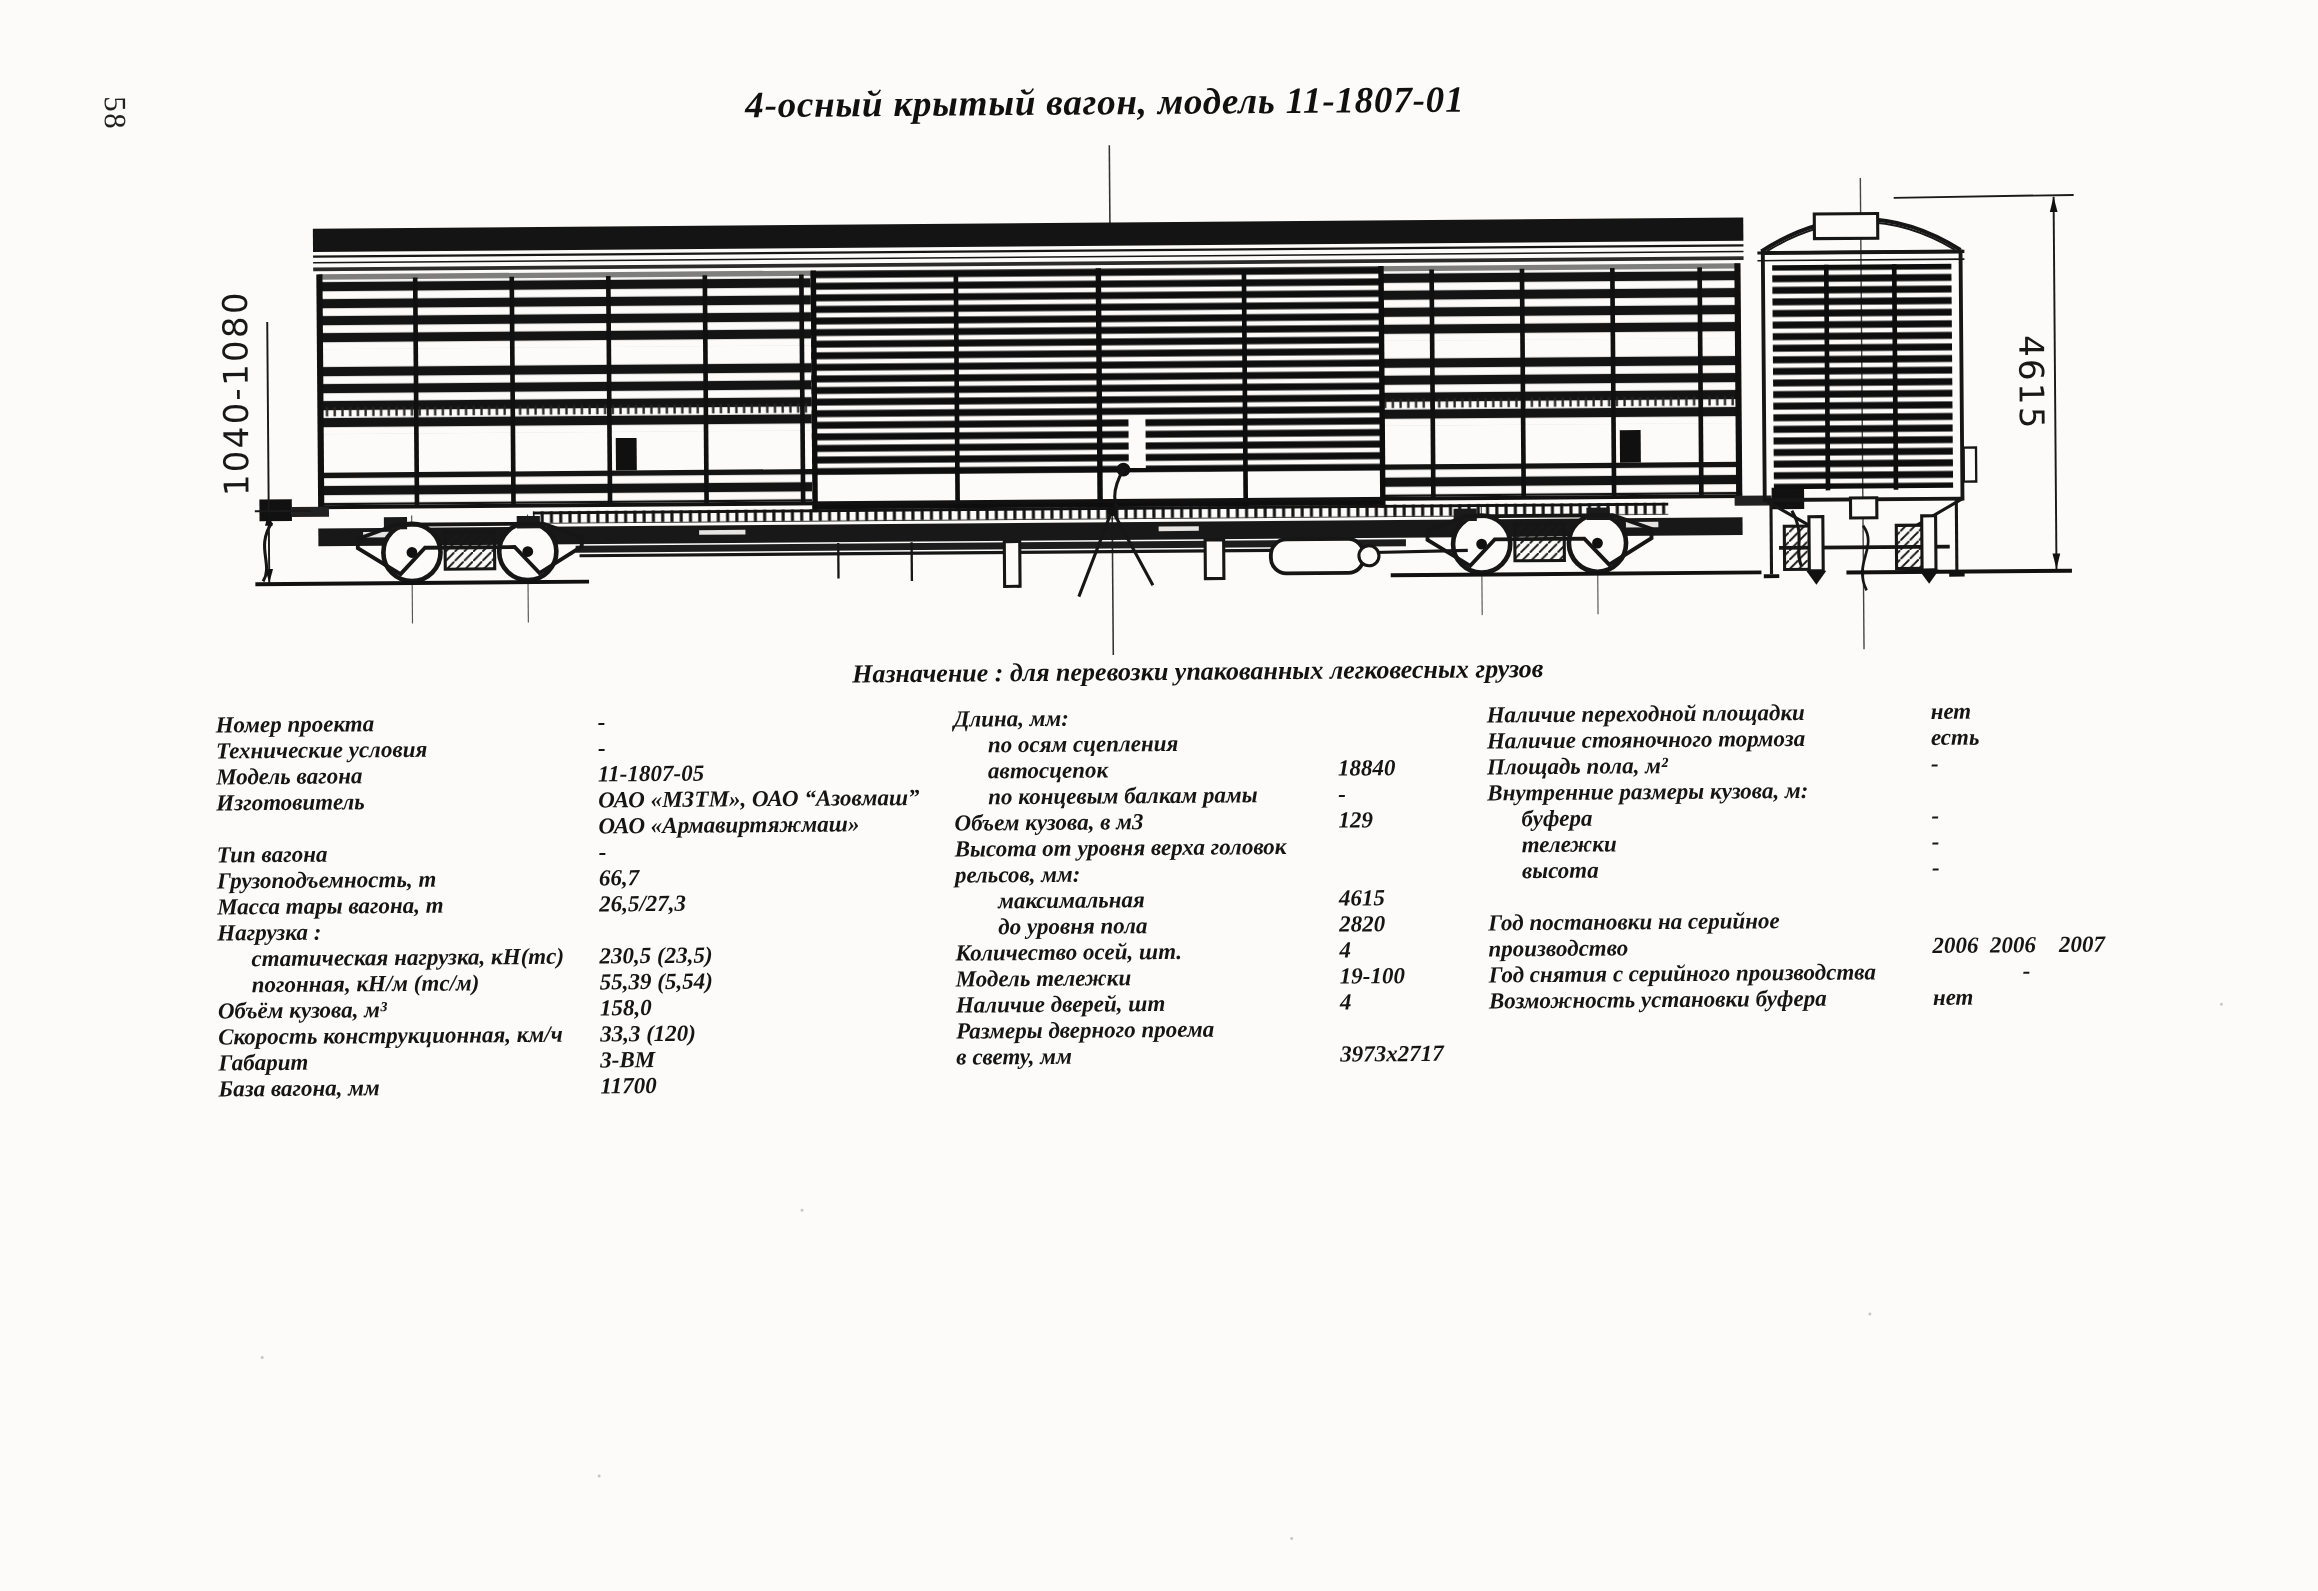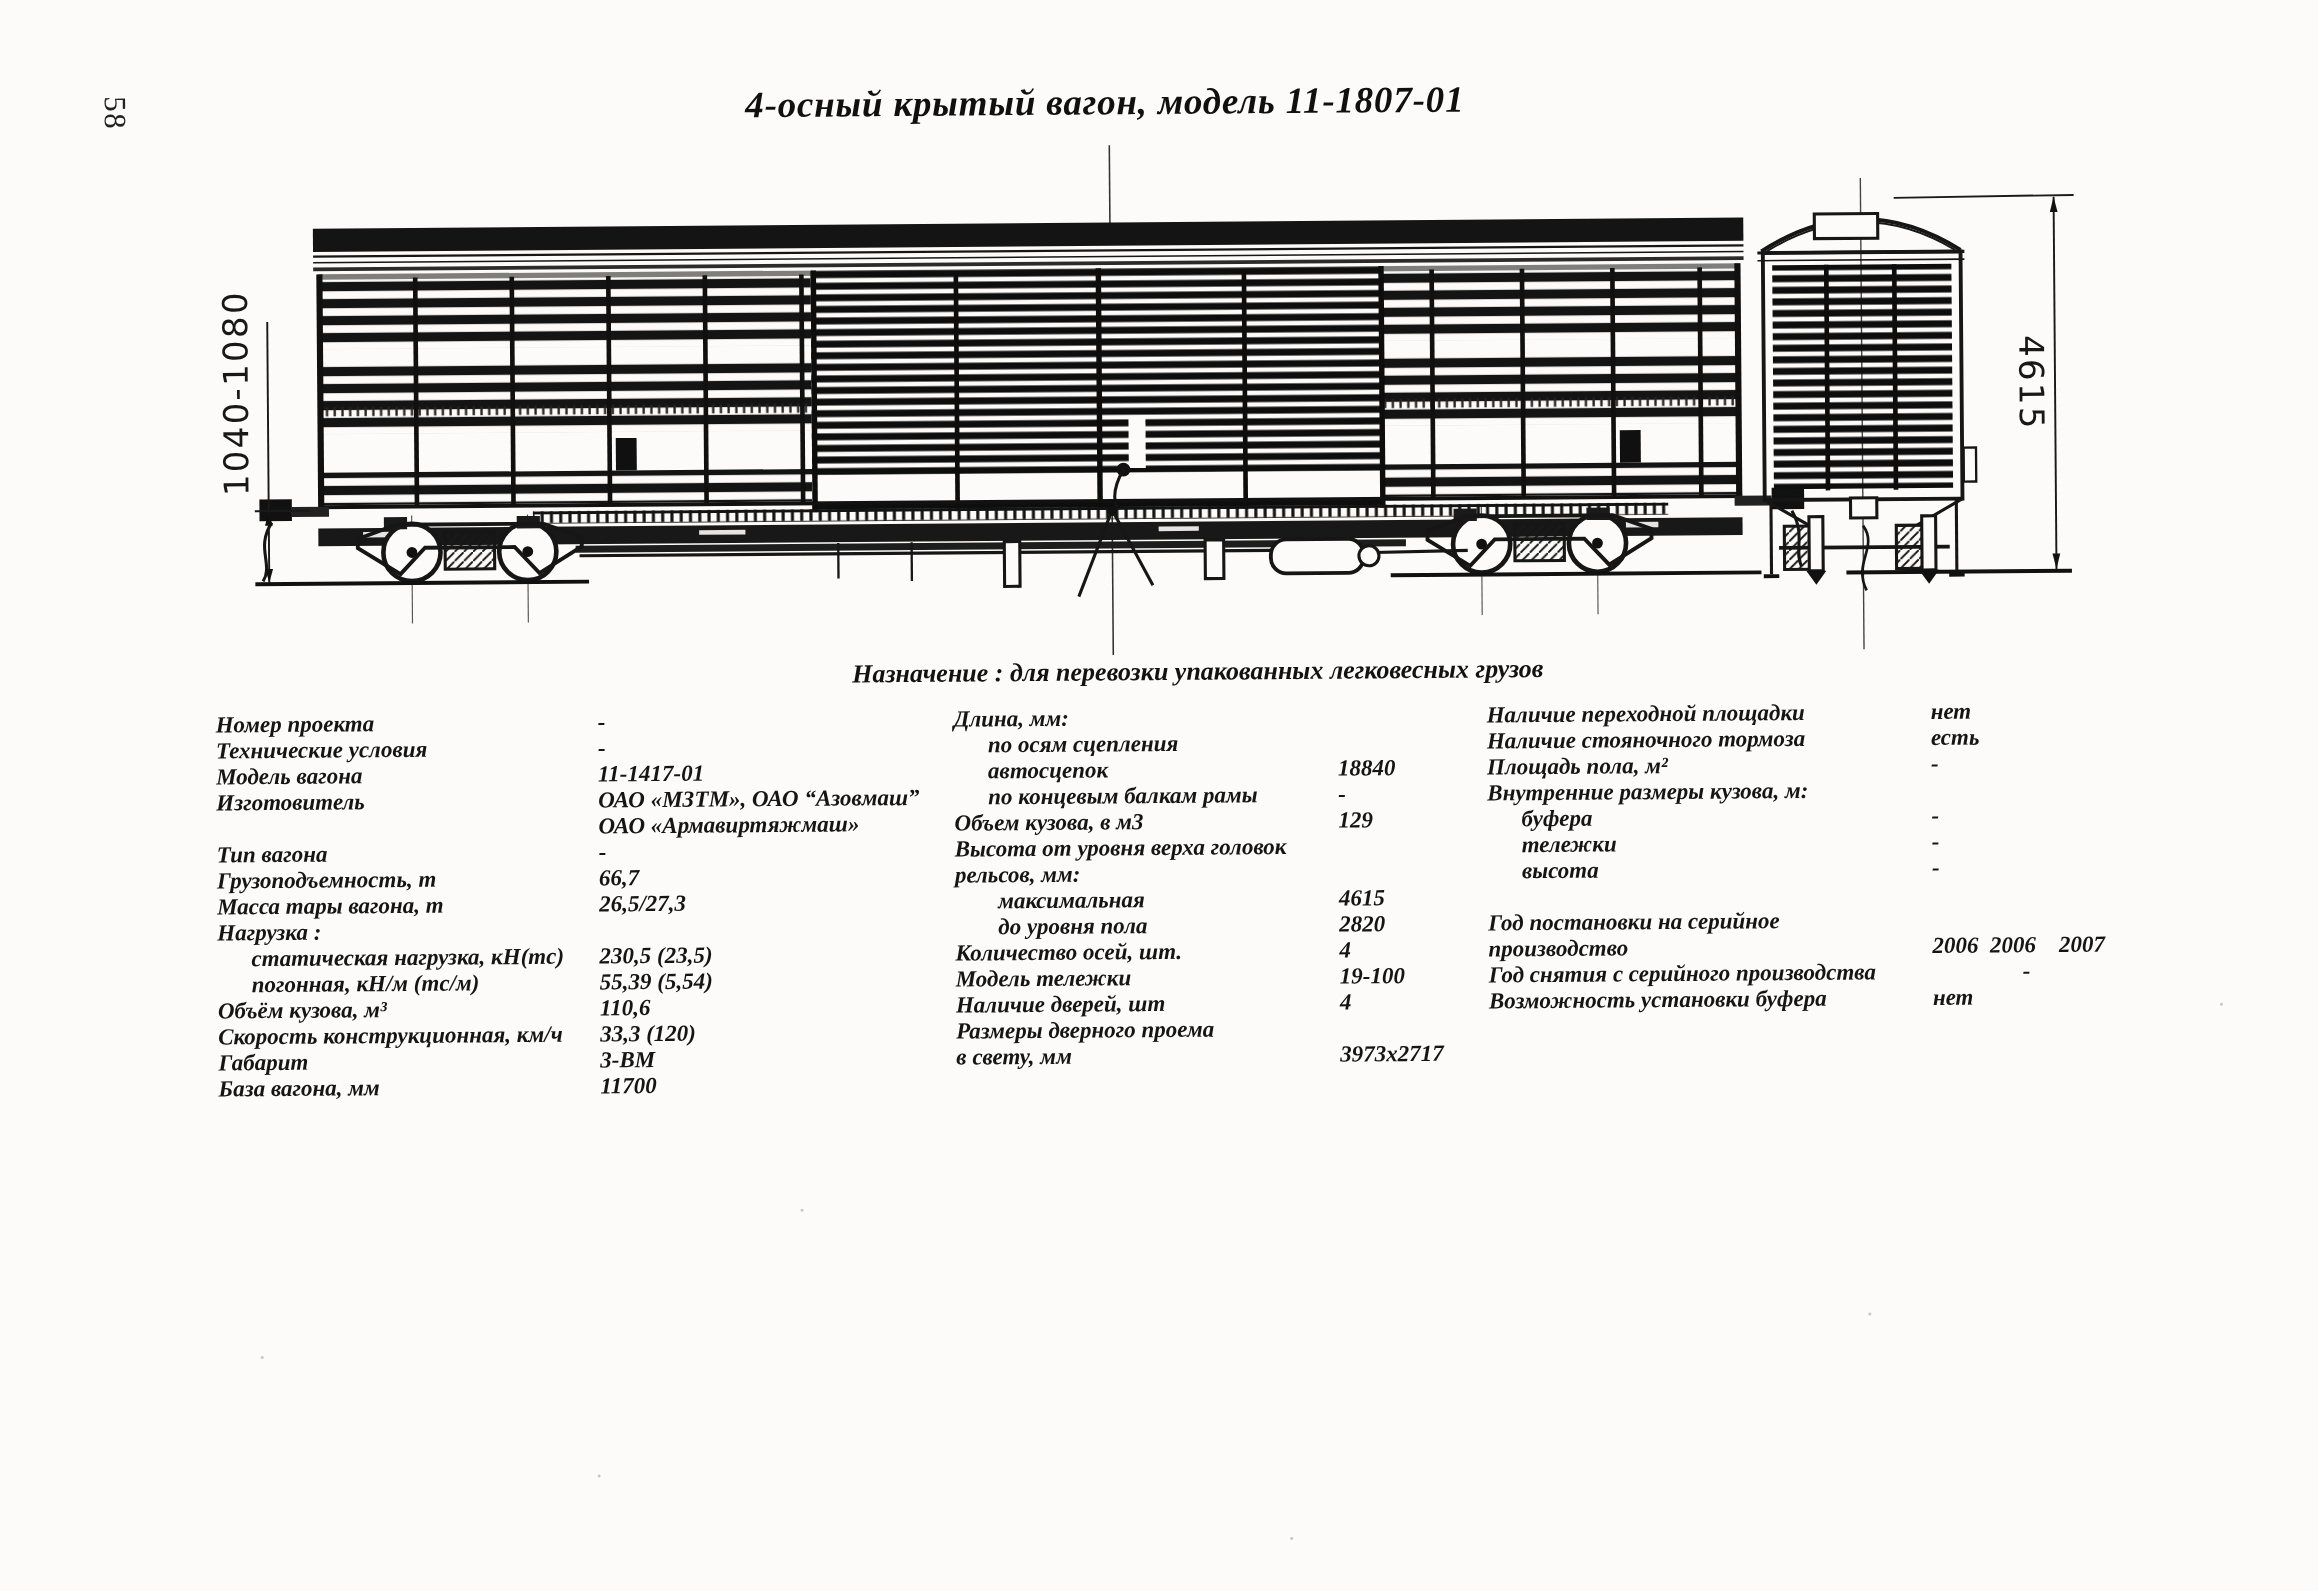--- a/index.html
+++ b/index.html
@@ -231,7 +231,7 @@
     <div id="col1" class="spec-col">
         <div class="spec-row"><span class="spec-label">Номер проекта</span><span class="spec-value">-</span></div>
         <div class="spec-row"><span class="spec-label">Технические условия</span><span class="spec-value">-</span></div>
-        <div class="spec-row"><span class="spec-label">Модель вагона</span><span class="spec-value">11-1417-01</span></div>
+        <div class="spec-row"><span class="spec-label">Модель вагона</span><span class="spec-value">11-1807-05</span></div>
         <div class="spec-row"><span class="spec-label">Изготовитель</span><span class="spec-value">ОАО «МЗТМ», ОАО “Азовмаш”</span></div>
         <div class="spec-row"><span class="spec-label"></span><span class="spec-value">ОАО «Армавиртяжмаш»</span></div>
         <div class="spec-row"><span class="spec-label">Тип вагона</span><span class="spec-value">-</span></div>

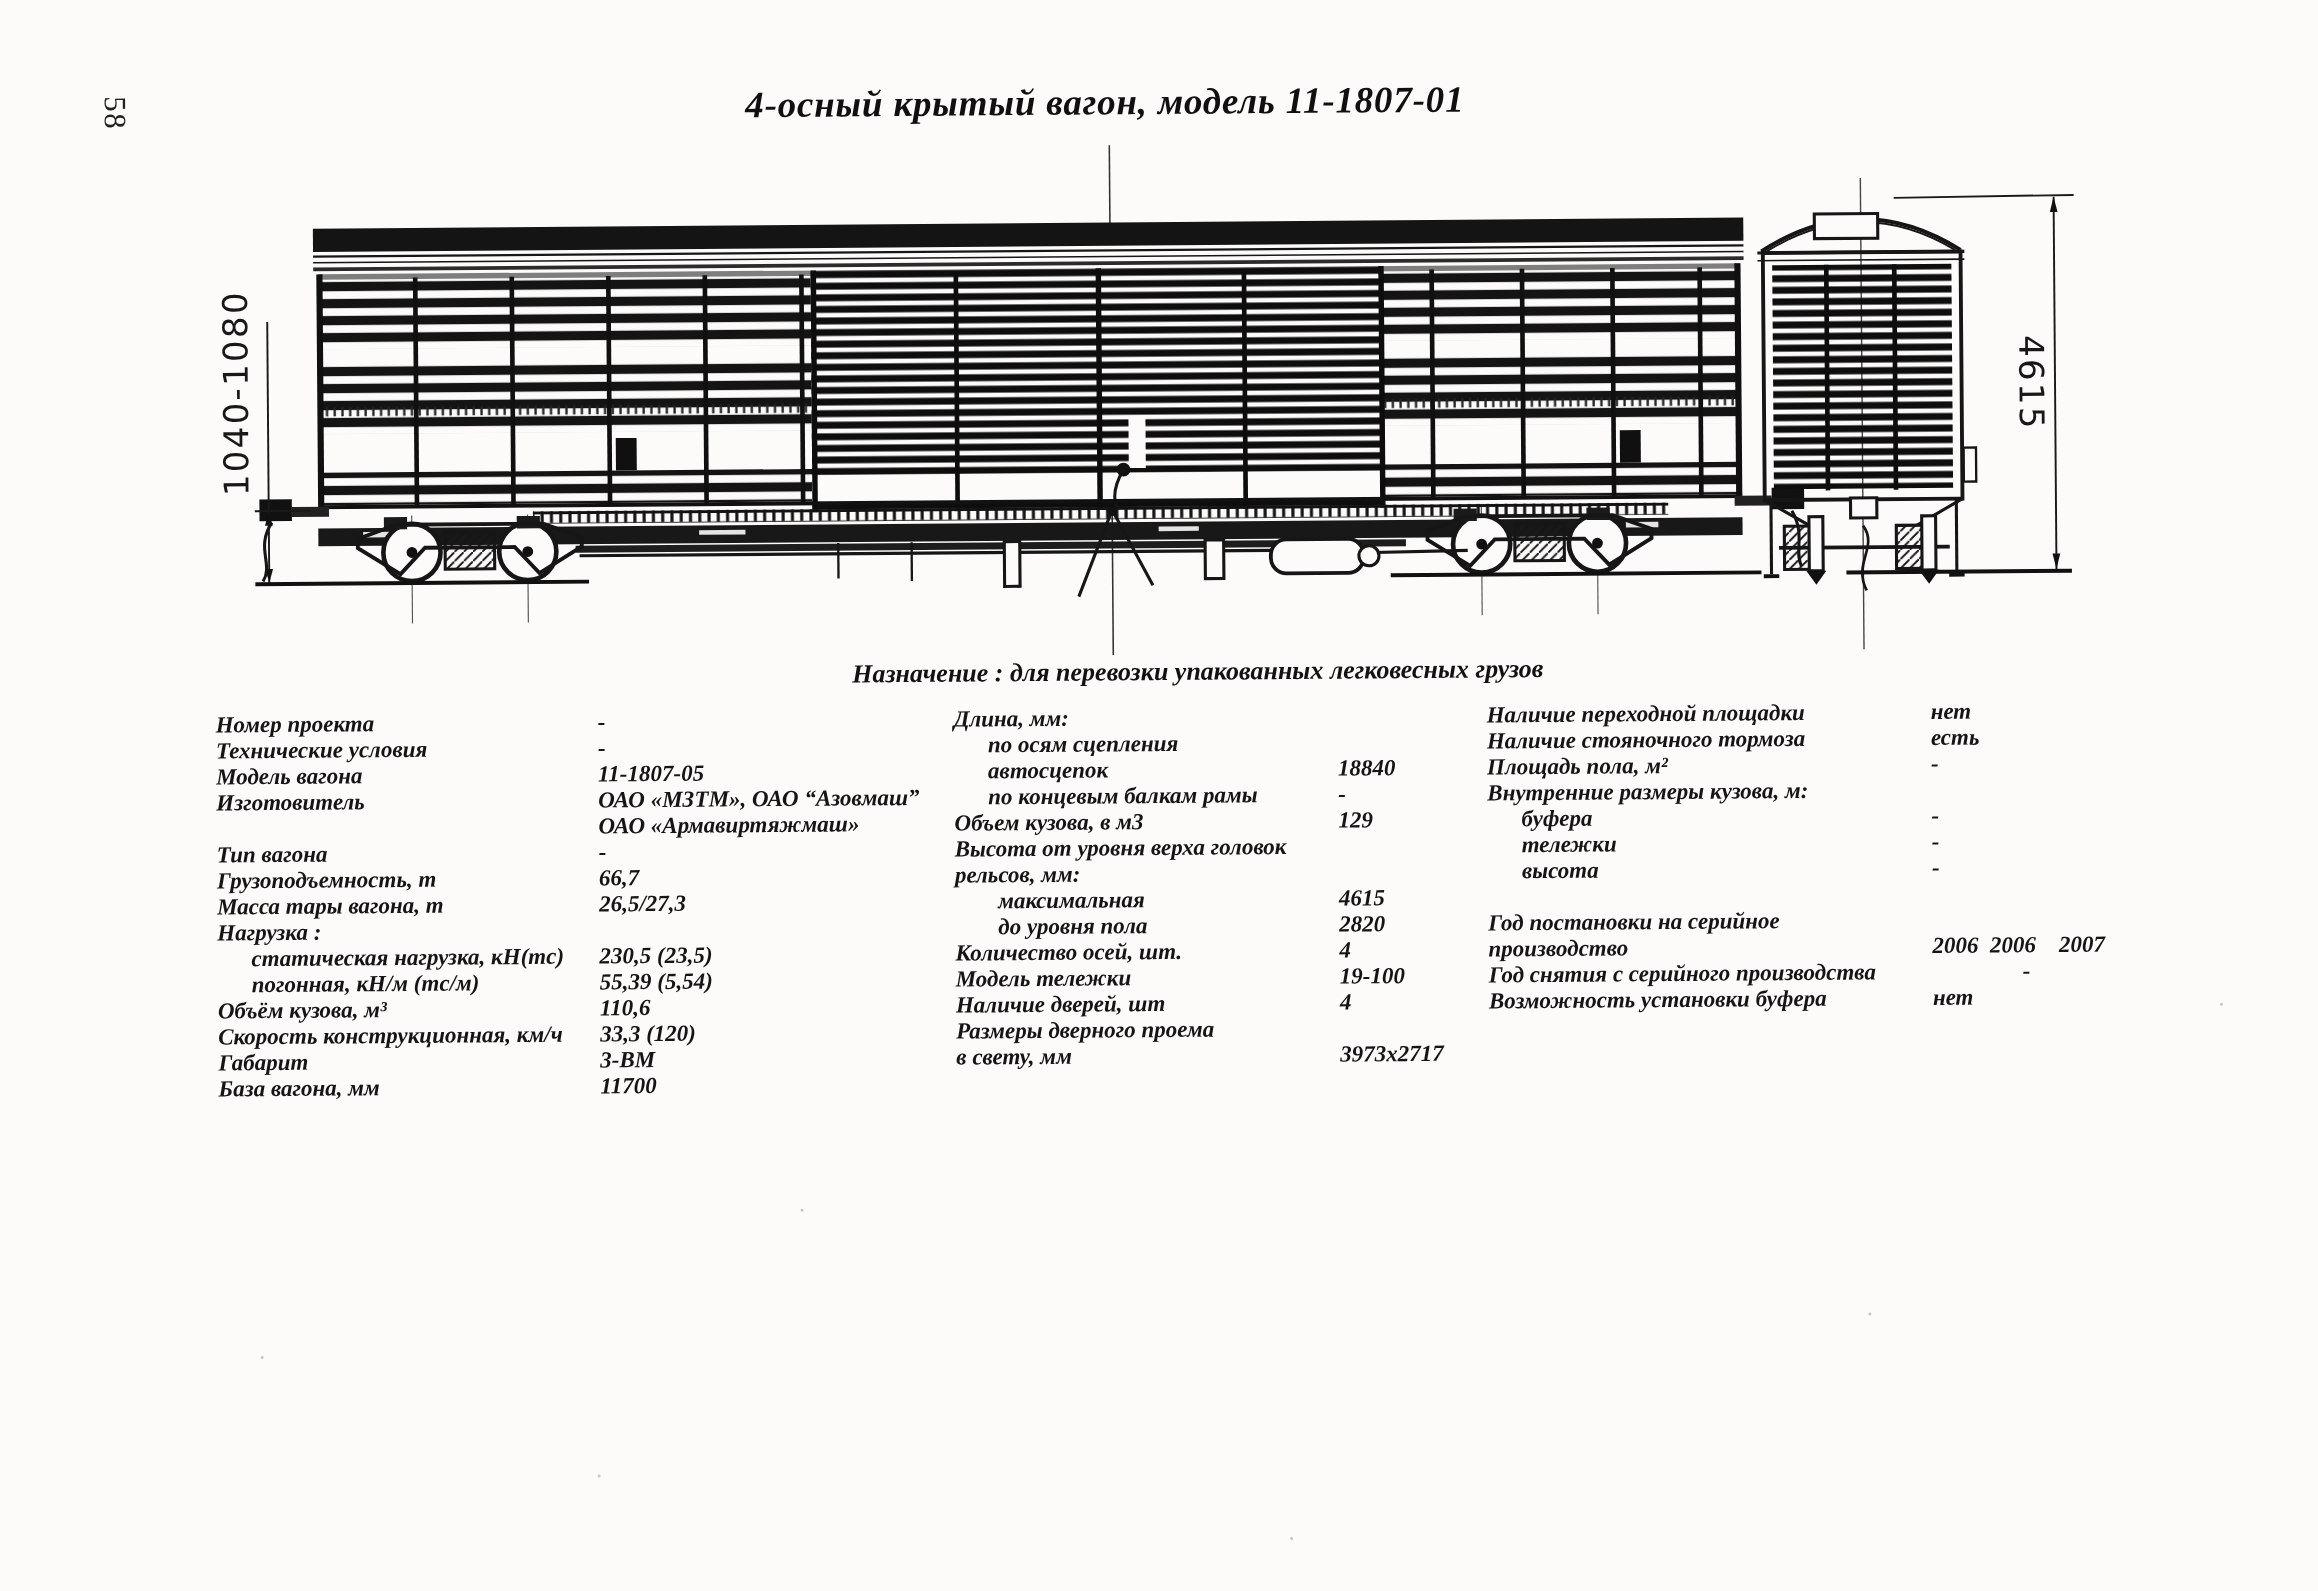--- a/index.html
+++ b/index.html
@@ -240,7 +240,7 @@
         <div class="spec-row"><span class="spec-label">Нагрузка :</span><span class="spec-value"></span></div>
         <div class="spec-row i1"><span class="spec-label">статическая нагрузка, кН(тс)</span><span class="spec-value">230,5 (23,5)</span></div>
         <div class="spec-row i1"><span class="spec-label">погонная, кН/м (тс/м)</span><span class="spec-value">55,39 (5,54)</span></div>
-        <div class="spec-row"><span class="spec-label">Объём кузова, м³</span><span class="spec-value">110,6</span></div>
+        <div class="spec-row"><span class="spec-label">Объём кузова, м³</span><span class="spec-value">158,0</span></div>
         <div class="spec-row"><span class="spec-label">Скорость конструкционная, км/ч</span><span class="spec-value">33,3 (120)</span></div>
         <div class="spec-row"><span class="spec-label">Габарит</span><span class="spec-value">3-ВМ</span></div>
         <div class="spec-row"><span class="spec-label">База вагона, мм</span><span class="spec-value">11700</span></div>

